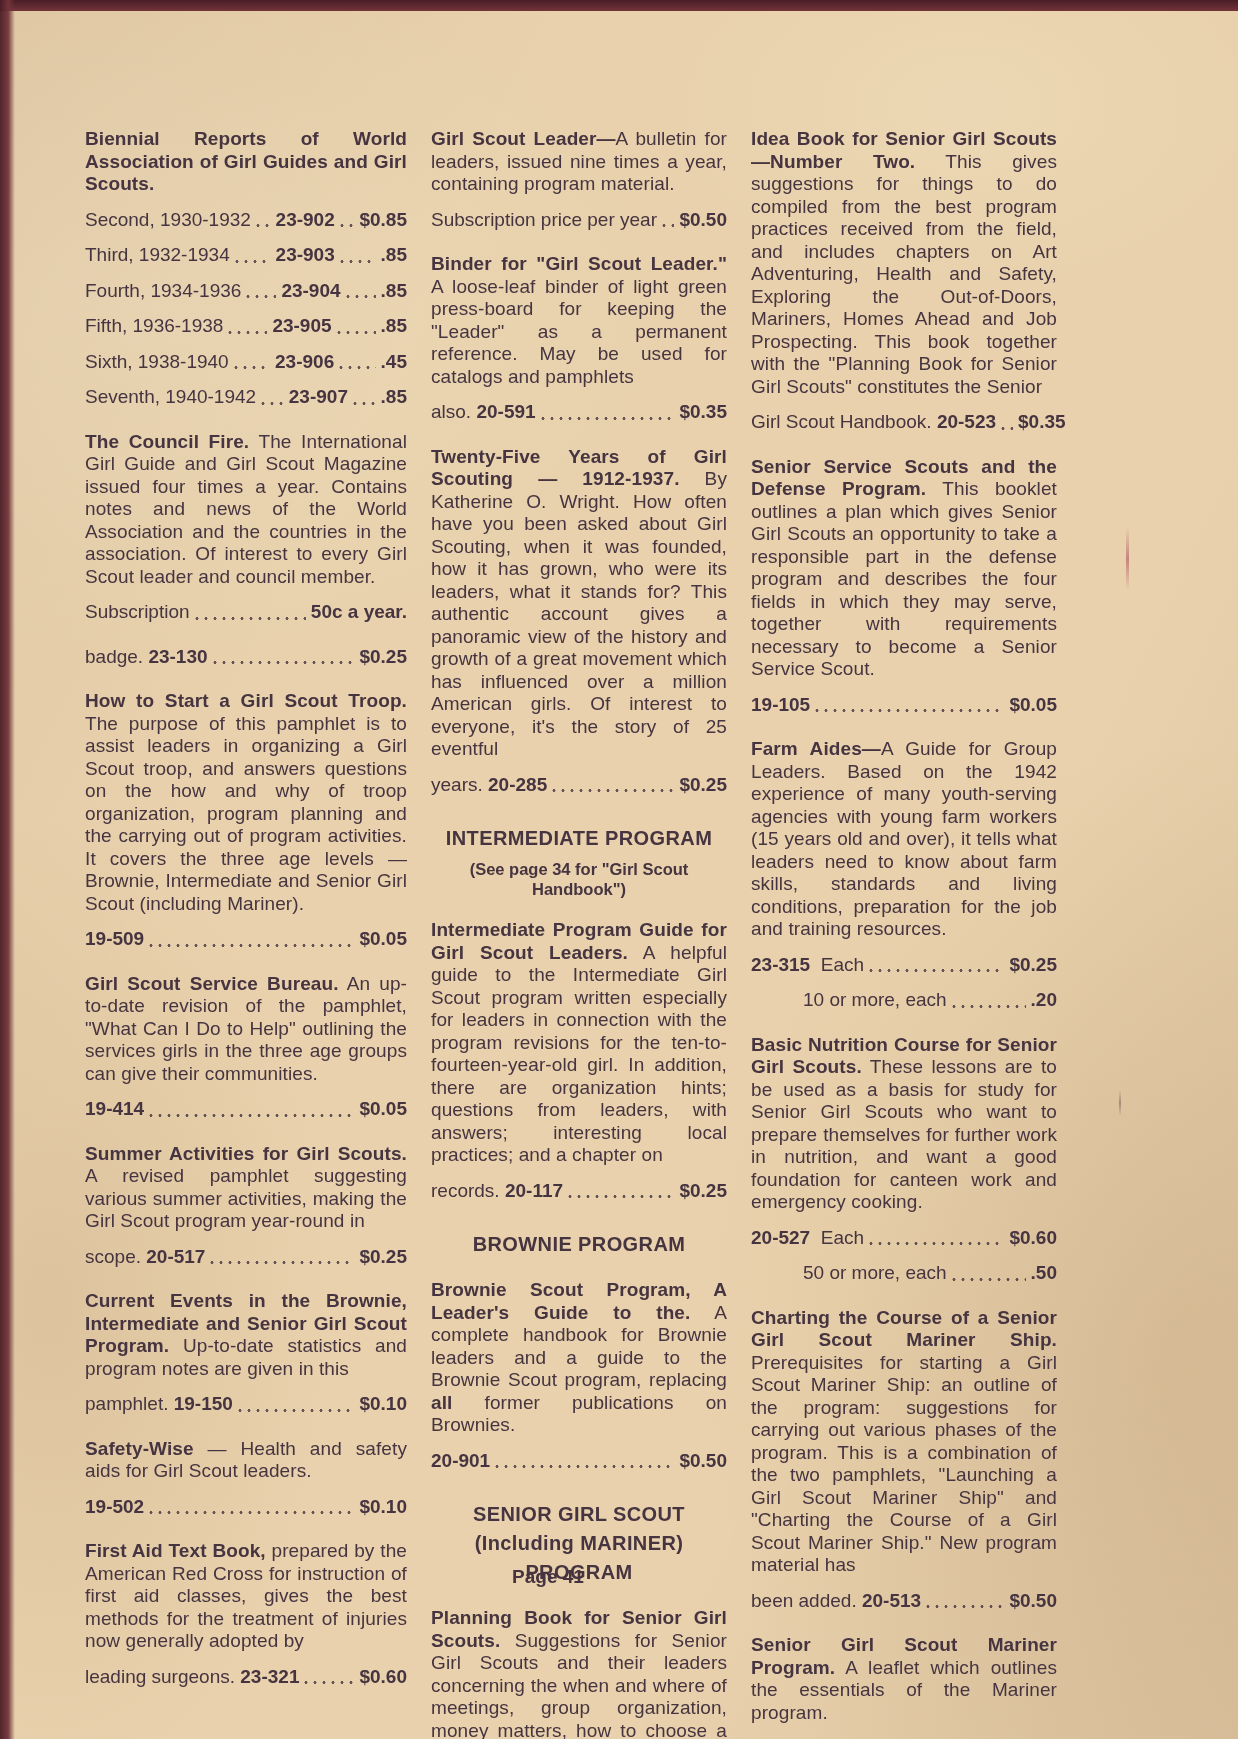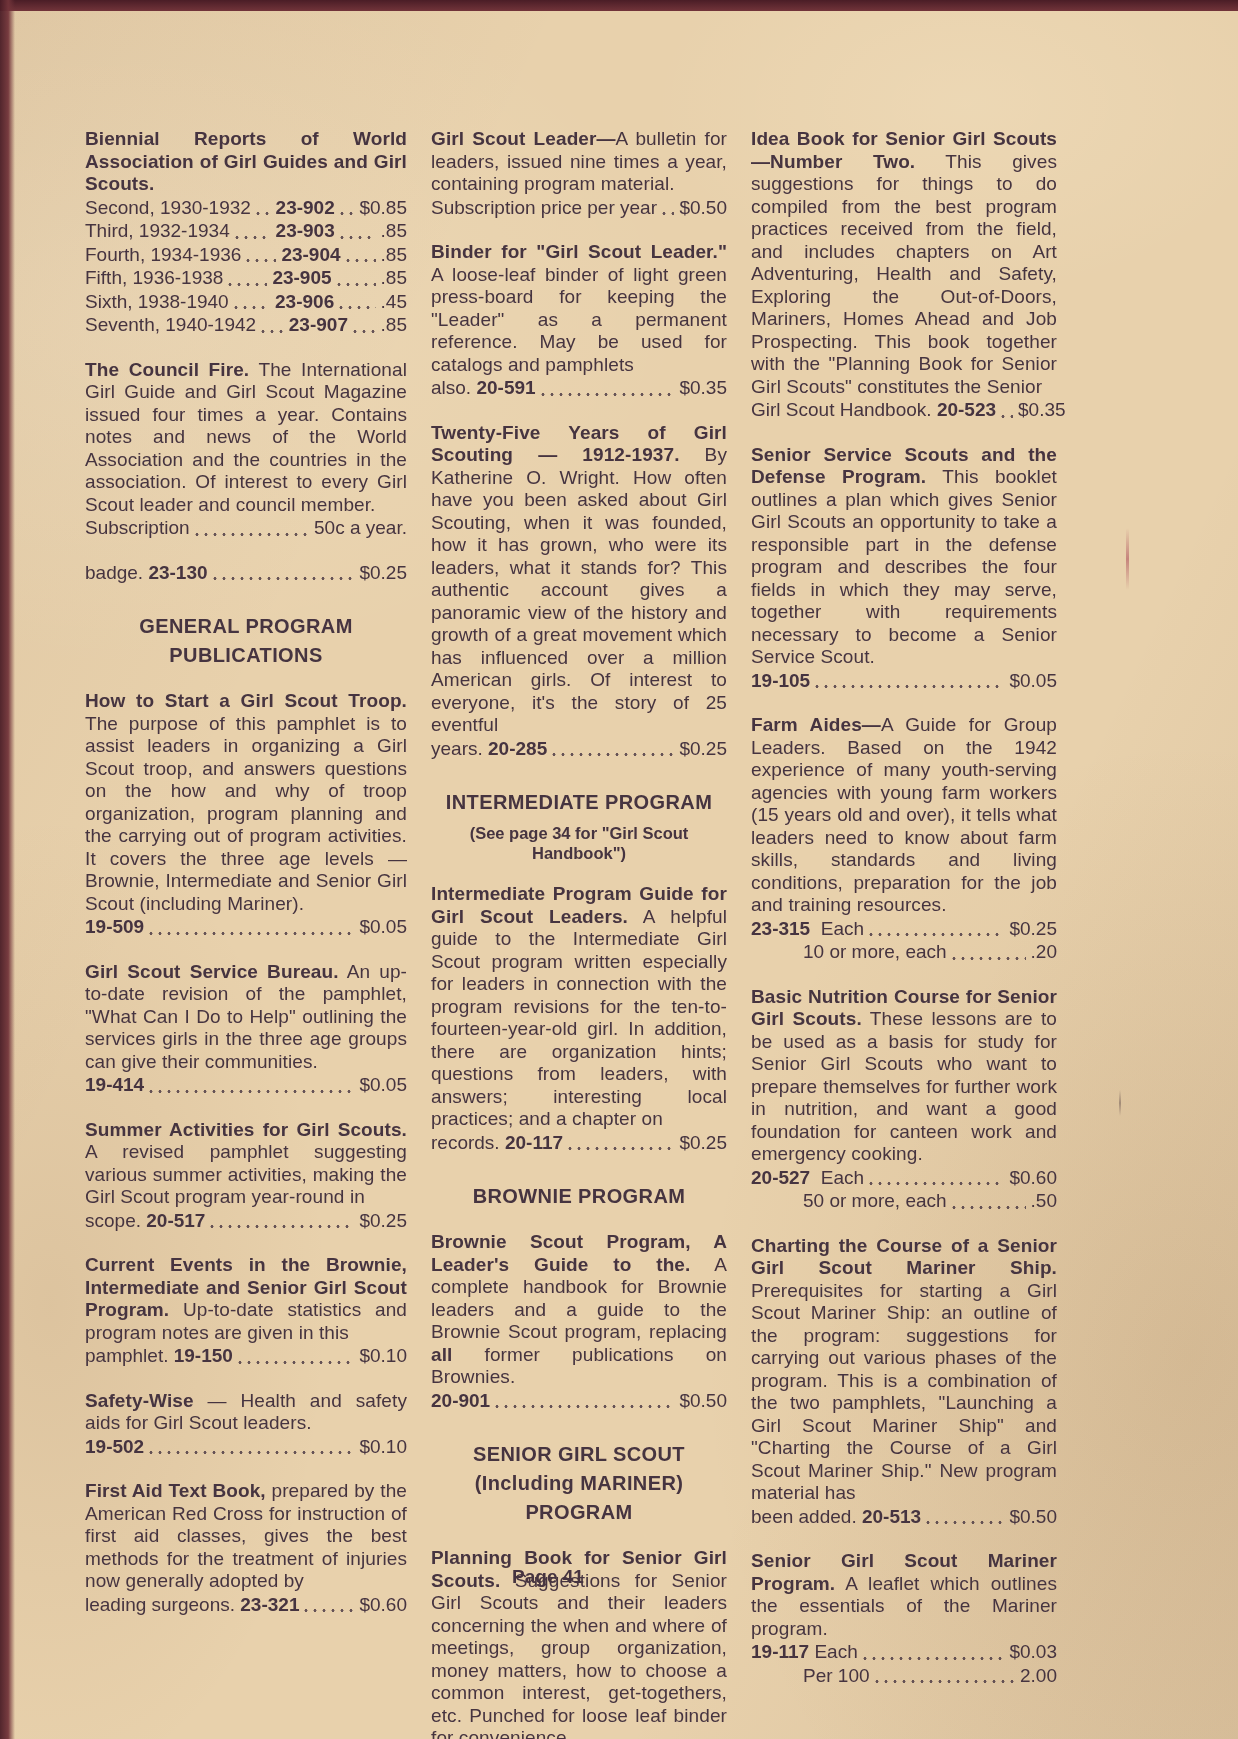--- a/index.html
+++ b/index.html
@@ -59,7 +59,7 @@
   .bold{font-weight:bold;}
   .price-row{
     display:flex;align-items:baseline;
-    font-size:19px;line-height:22.5px;margin-top:1px;
+    font-size:19px;line-height:22.5px;margin-top:13px;
   }
   .price-row .seg{white-space:pre;}
   .price-row.indent{padding-left:52px;}

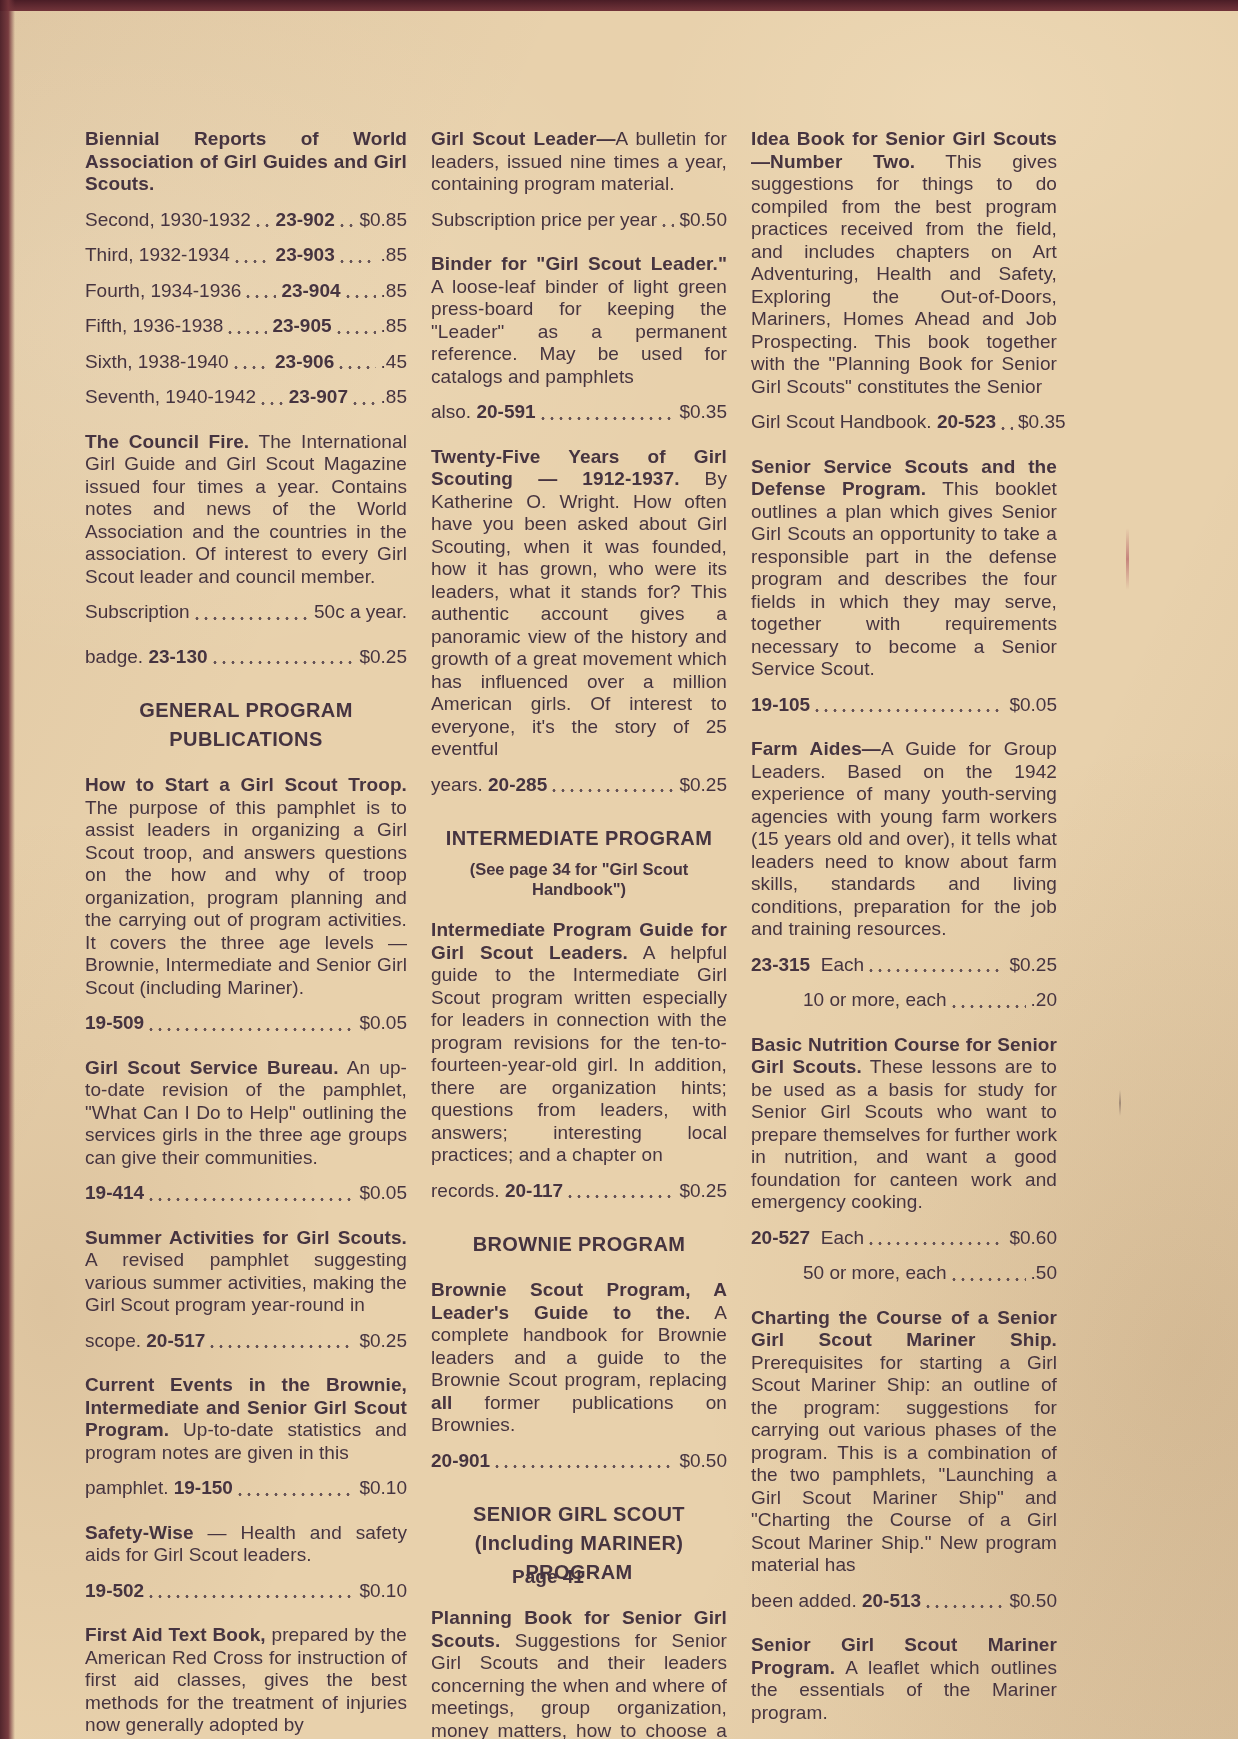--- a/index.html
+++ b/index.html
@@ -69,7 +69,7 @@
     background-size:9px 3px;background-repeat:repeat-x;
     opacity:.8;min-width:12px;
   }
-  .price{font-weight:normal;white-space:pre;}
+  .price{font-weight:bold;white-space:pre;}
   .section-heading{
     font-weight:bold;text-align:center;
     font-size:20px;line-height:29px;letter-spacing:0.4px;

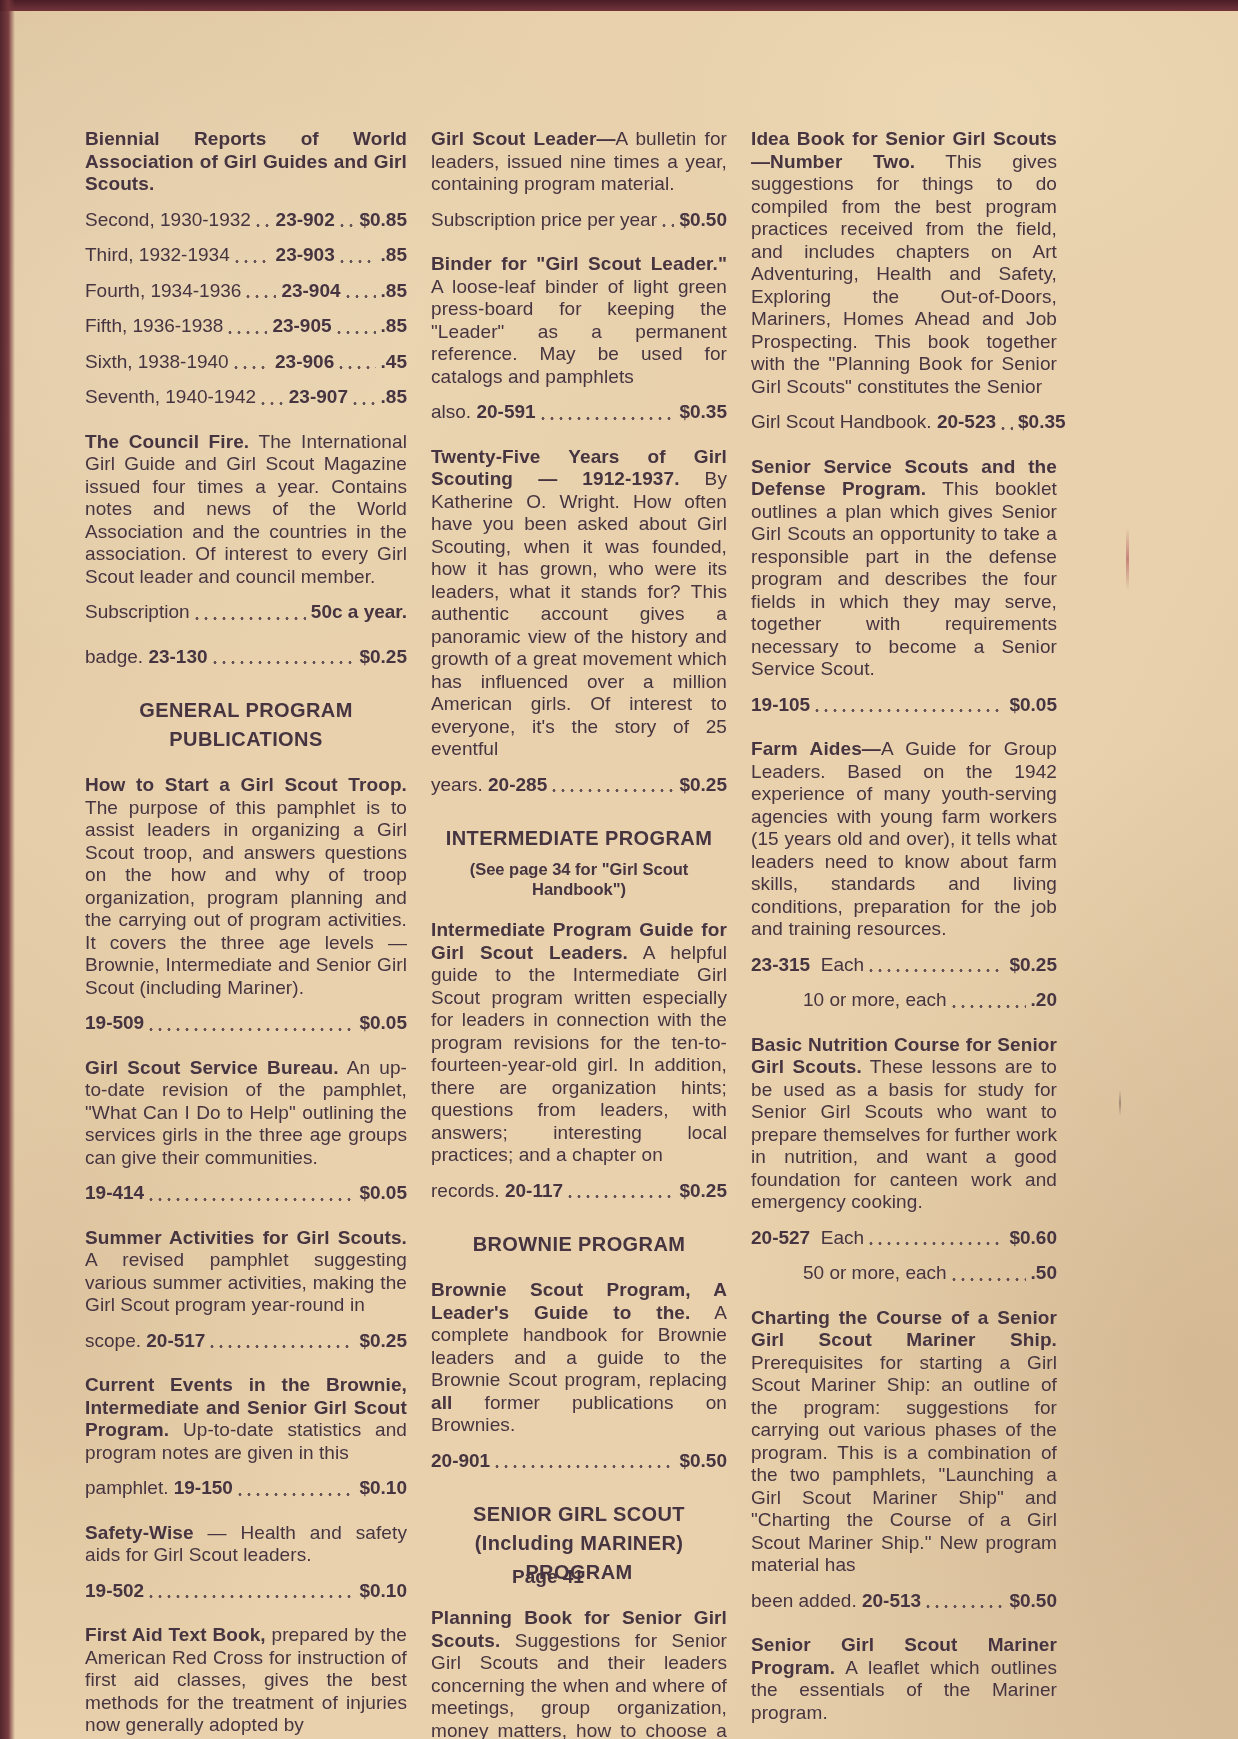--- a/index.html
+++ b/index.html
@@ -157,7 +157,6 @@
           <span class="price">$0.25</span>
         </div>
       </div>
-      <div class="section-heading">GENERAL PROGRAM PUBLICATIONS</div>
       <div class="entry">
         <p class="entry-text"><span class="bold">How to Start a Girl Scout Troop.</span><span> The purpose of this pamphlet is to assist leaders in organizing a Girl Scout troop, and answers questions on the how and why of troop organization, program planning and the carrying out of program activities. It covers the three age levels —Brownie, Intermediate and Senior Girl Scout (including Mariner).</span></p>
         <div class="price-row">

